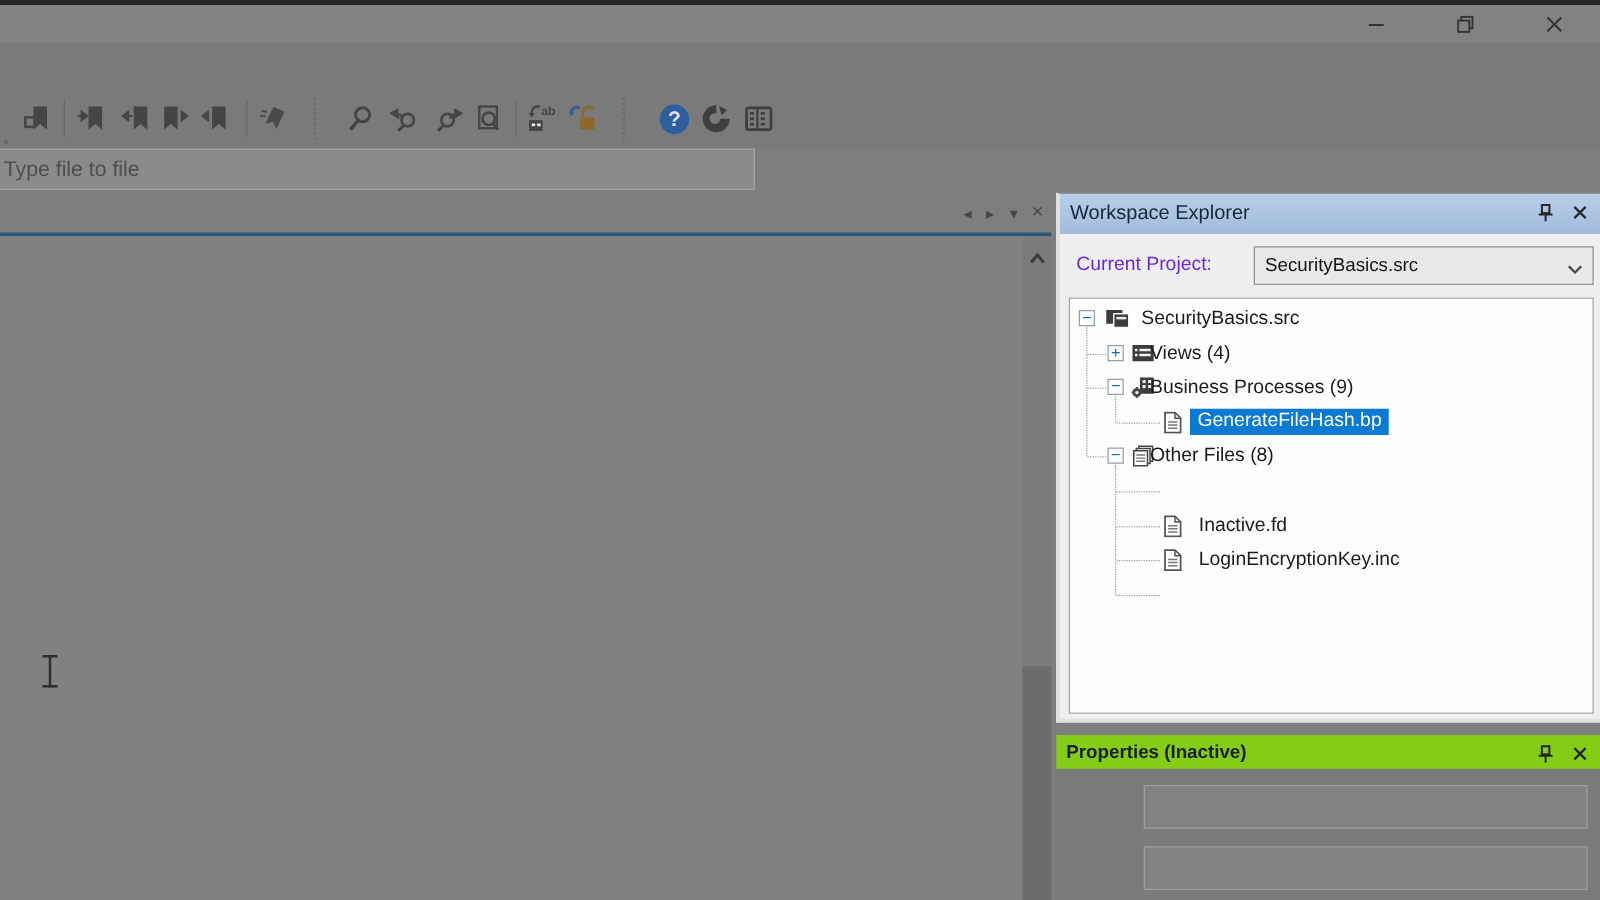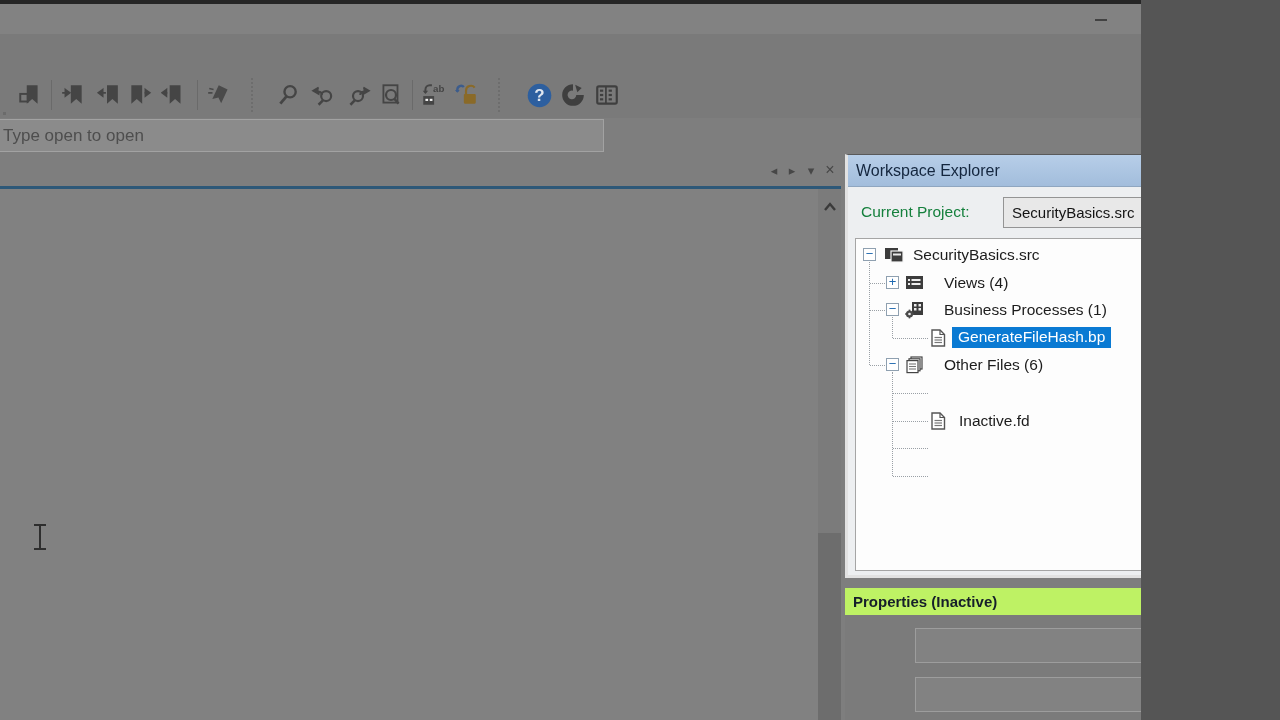--- a/index.html
+++ b/index.html
@@ -3,7 +3,7 @@
 <meta charset="utf-8">
 <style>
   html,body{margin:0;padding:0;background:#555;}
-  .screen{position:relative;width:1141px;height:720px;overflow:hidden;
+  .screen{position:relative;width:1280px;height:720px;overflow:hidden;
           background:#7e7e7e;font-family:"Liberation Sans",sans-serif;}
 
   

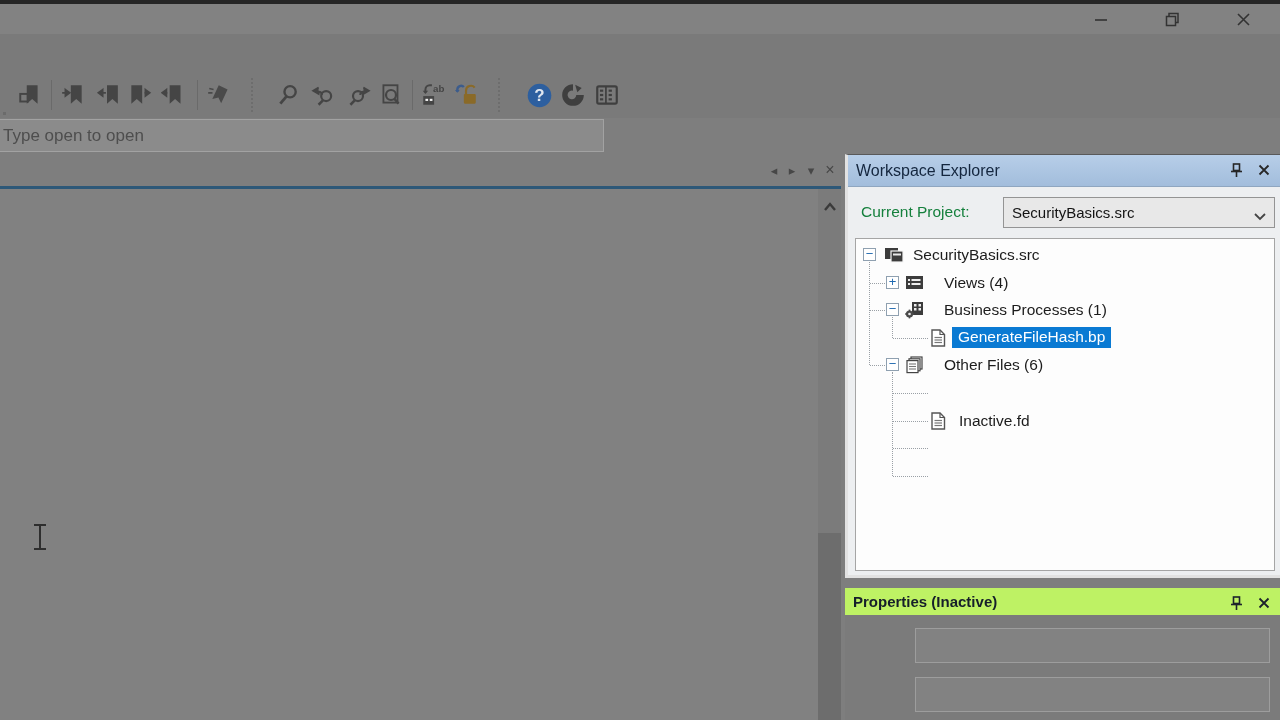--- a/index.html
+++ b/index.html
@@ -219,7 +219,7 @@
   </div>
 
   <div class="file-open">
-    <span>Type open to open</span>
+    <span>Type file to file</span>
   </div>
 
   <div class="tabctl" style="left:766px;">

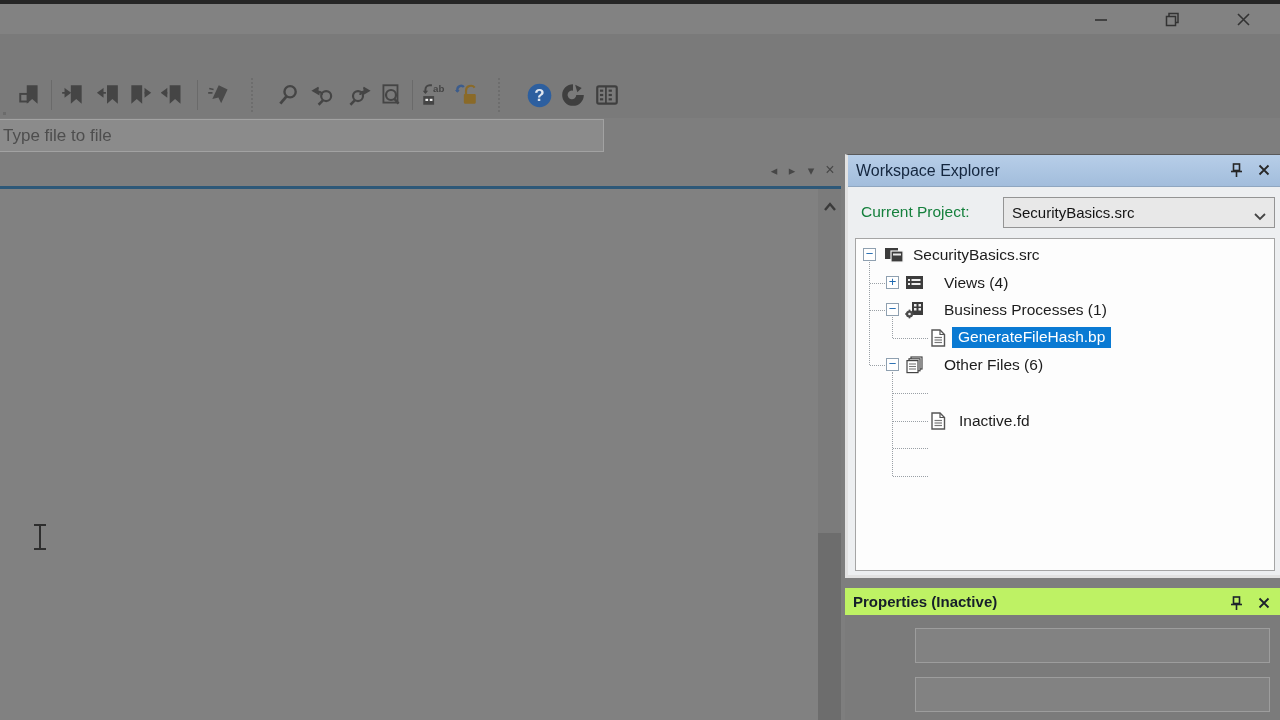--- a/index.html
+++ b/index.html
@@ -43,7 +43,7 @@
             padding:0 8px;font-size:16px;color:#14263e;border-bottom:1px solid #8fa6c0;position:relative;}
   .paneltool{position:absolute;top:5px;width:20px;height:20px;display:flex;align-items:center;
              justify-content:center;color:#272727;font-size:15px;}
-  .we-cp-label{position:absolute;left:13px;top:48px;font-size:15.5px;color:#15803d;}
+  .we-cp-label{position:absolute;left:13px;top:48px;font-size:15.5px;color:#6d28d9;}
   .we-dd{position:absolute;left:155px;top:42px;right:5px;height:31px;background:#e8e8e8;
          border:1px solid #949494;display:flex;align-items:center;padding-left:8px;
          font-size:15px;color:#141414;box-sizing:border-box;}

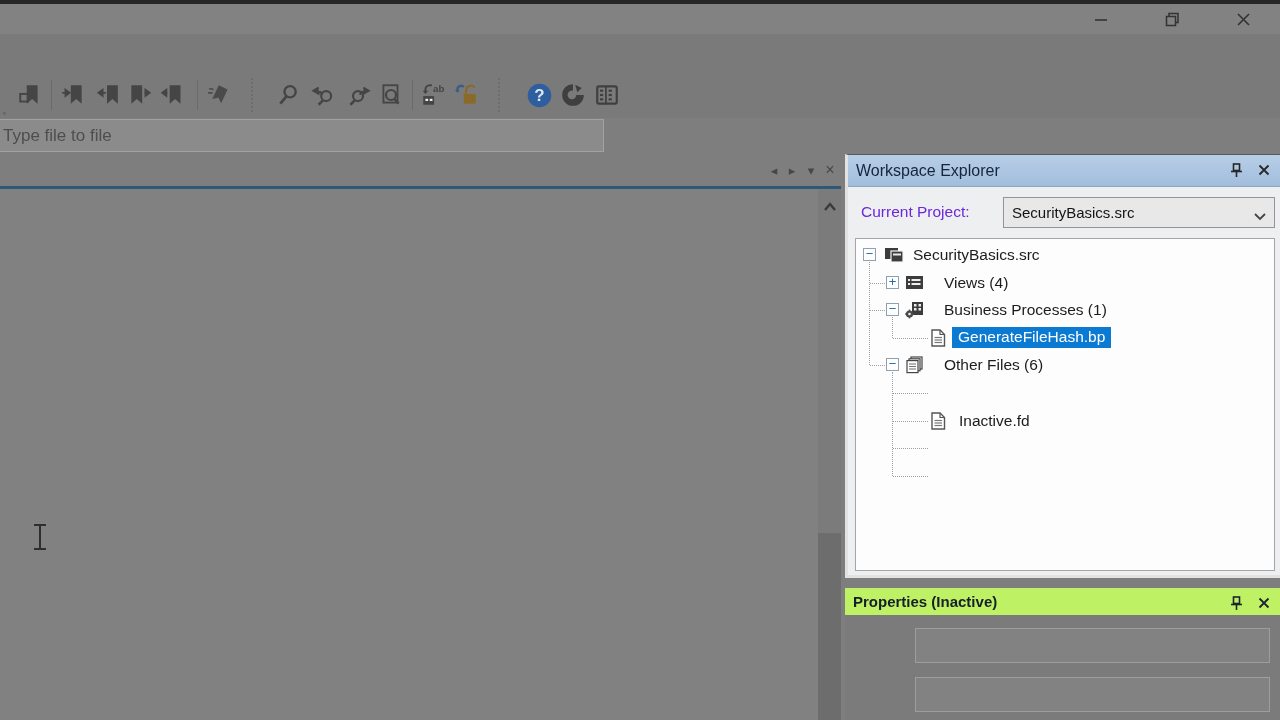--- a/index.html
+++ b/index.html
@@ -59,7 +59,7 @@
   .ticon{position:absolute;top:4px;}
   .i0{left:28px;} .i1{left:49px;} .i2{left:75px;}
   .tlabel{position:absolute;top:4px;font-size:15.5px;color:#1c1c1c;white-space:nowrap;}
-  .l0{left:57px;} .l1{left:88px;} .l2{left:103px;}
+  .l0{left:57px;} .l1{left:64px;} .l2{left:103px;}
   .tlabel.sel{left:96px;background:#0a7ad3;color:#fff;padding:1px 6px 2px;top:2px;}
   .guide{position:absolute;border-color:#9aa0a6;}
   .gv{border-left:1px dotted #9aa0a6;width:0;}

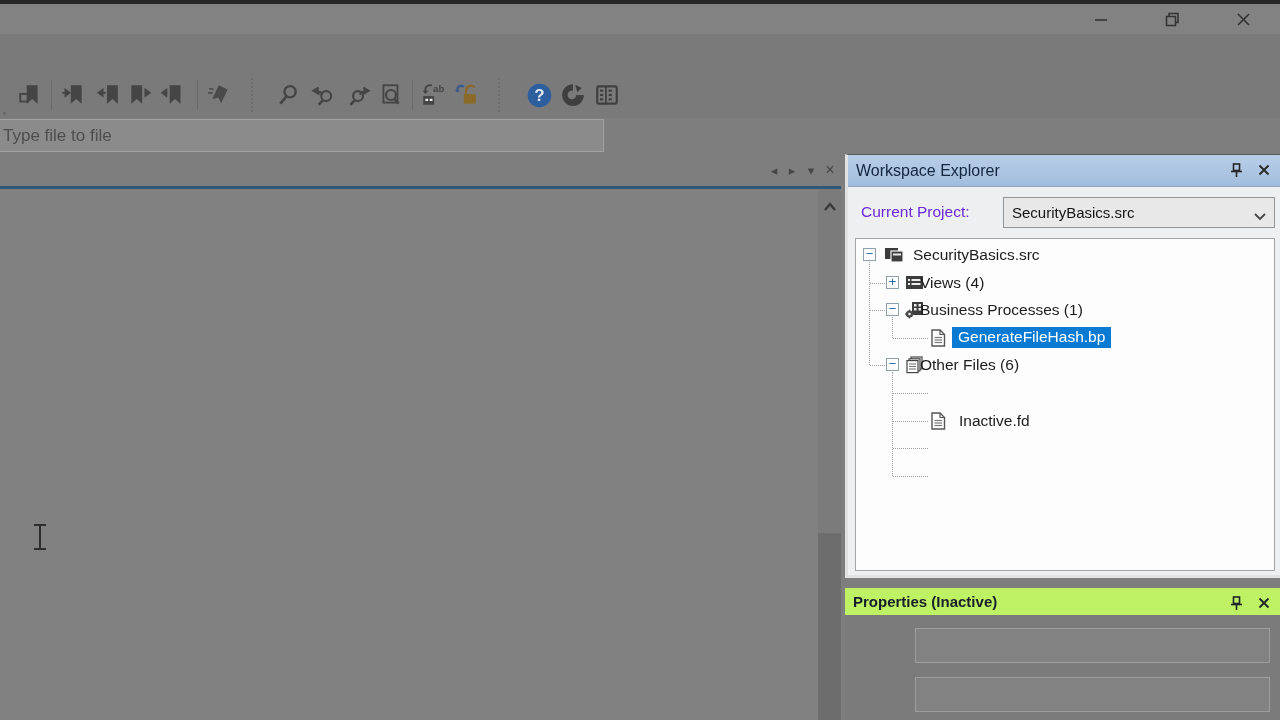--- a/index.html
+++ b/index.html
@@ -329,7 +329,7 @@
           <rect x="0.2" y="12.2" width="2" height="1.6" fill="#4a4a4a"></rect>
             <rect x="6.8" y="12.2" width="2" height="1.6" fill="#4a4a4a"></rect>
         </svg>
-        <span class="tlabel l1">Business Processes (1)</span>
+        <span class="tlabel l1">Business Processes (9)</span>
       </div>
 
       <div class="trow r3">

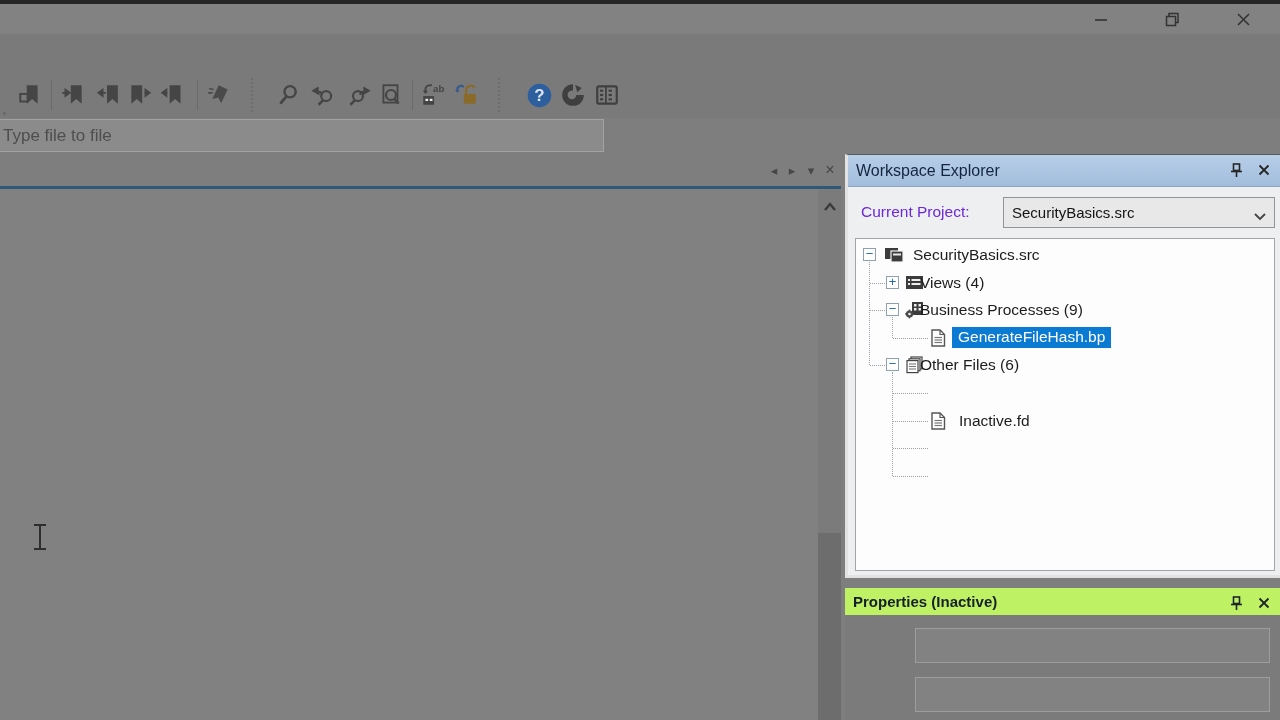--- a/index.html
+++ b/index.html
@@ -353,7 +353,7 @@
           <line x1="4" y1="10.5" x2="11" y2="10.5" stroke="#777" stroke-width="1.1"></line>
           <line x1="4" y1="13" x2="11" y2="13" stroke="#777" stroke-width="1.1"></line>
         </svg>
-        <span class="tlabel l1">Other Files (6)</span>
+        <span class="tlabel l1">Other Files (8)</span>
       </div>
 
       <div class="trow r6">

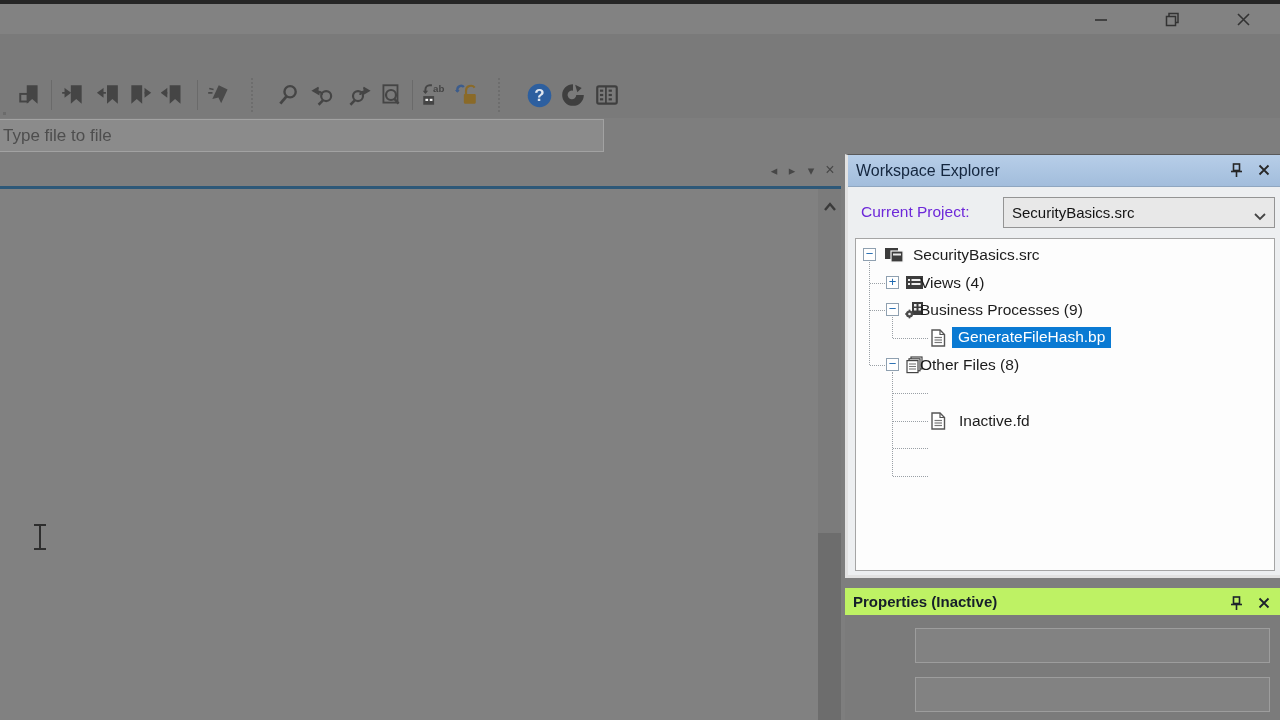--- a/index.html
+++ b/index.html
@@ -366,6 +366,16 @@
         </svg>
         <span class="tlabel l2">Inactive.fd</span>
       </div>
+      <div class="trow r7">
+        <svg class="ticon i2" width="15" height="18">
+          <path d="M1 1 h8 l4.5 4.5 V17 H1 Z" fill="#fff" stroke="#555" stroke-width="1.4"></path>
+          <path d="M9 1 v4.5 h4.5" fill="none" stroke="#555" stroke-width="1.2"></path>
+          <line x1="3.5" y1="8.5" x2="11" y2="8.5" stroke="#777" stroke-width="1.2"></line>
+          <line x1="3.5" y1="11" x2="11" y2="11" stroke="#777" stroke-width="1.2"></line>
+          <line x1="3.5" y1="13.5" x2="11" y2="13.5" stroke="#777" stroke-width="1.2"></line>
+        </svg>
+        <span class="tlabel l2">LoginEncryptionKey.inc</span>
+      </div>
     </div>
   </div>
 

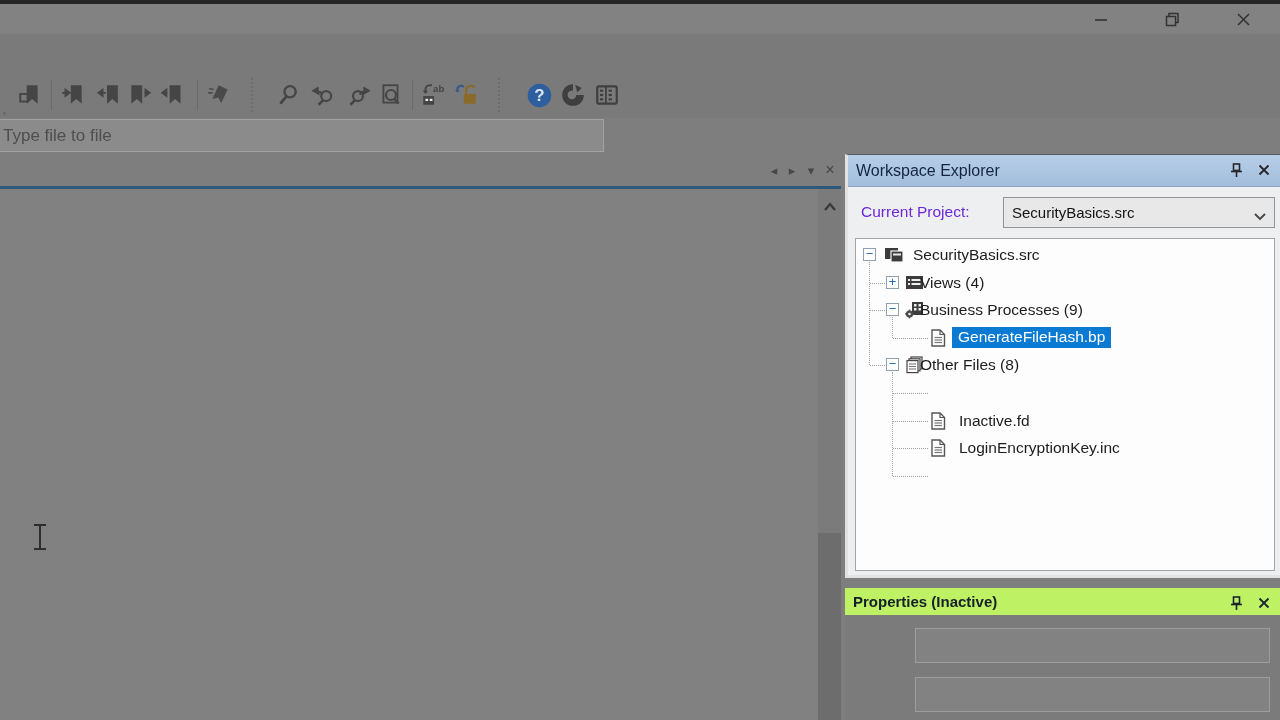--- a/index.html
+++ b/index.html
@@ -67,7 +67,7 @@
 
   
   .props{position:absolute;left:845px;top:588px;width:435px;height:132px;background:#7b7b7b;}
-  .props-title{height:27px;background:#bef264;color:#161f2a;font-size:15px;font-weight:600;
+  .props-title{height:27px;background:#84cc16;color:#161f2a;font-size:15px;font-weight:600;
                display:flex;align-items:center;padding:0 8px;position:relative;}
   .props .paneltool{color:#1d242c;}
   .pbox{position:absolute;left:70px;right:10px;height:35px;background:#828282;border:1px solid #9d9d9d;

